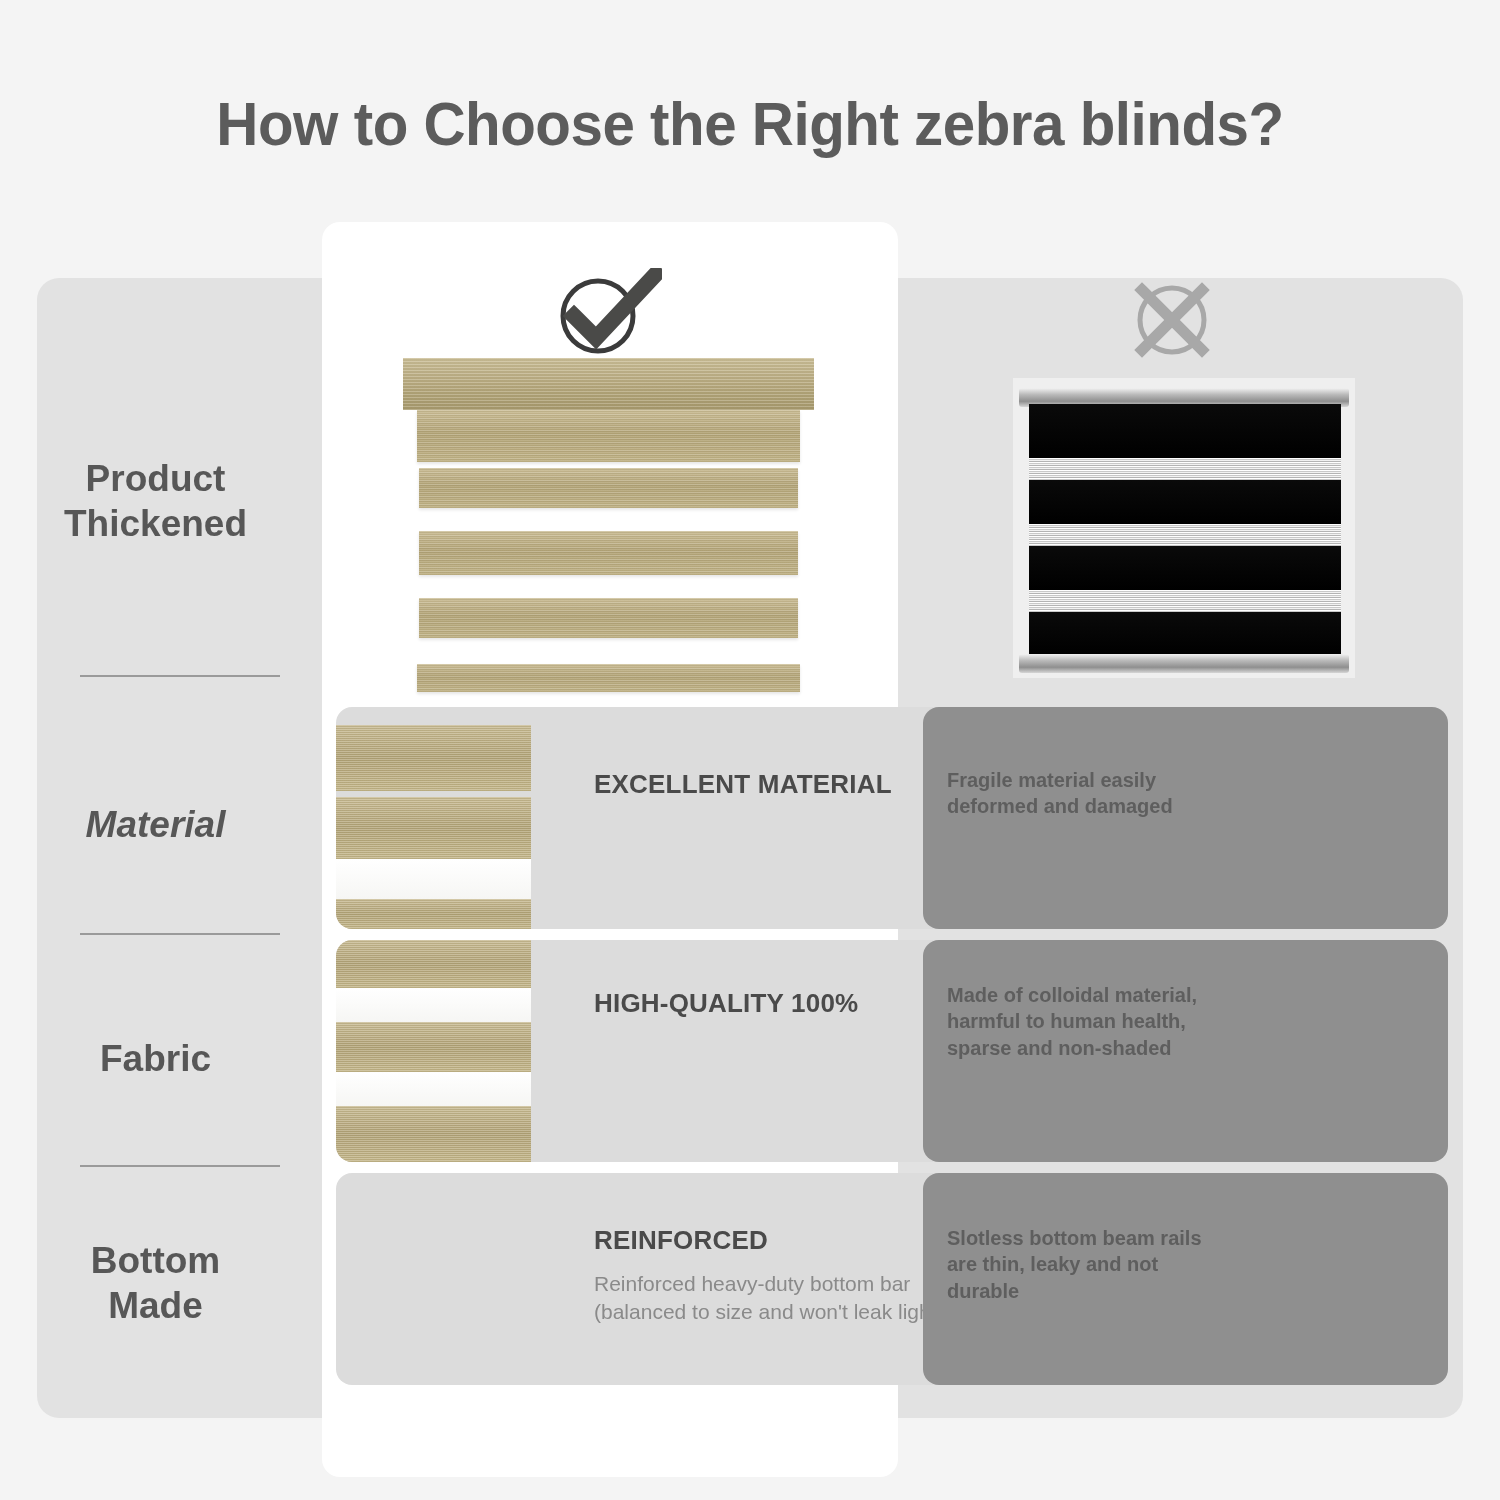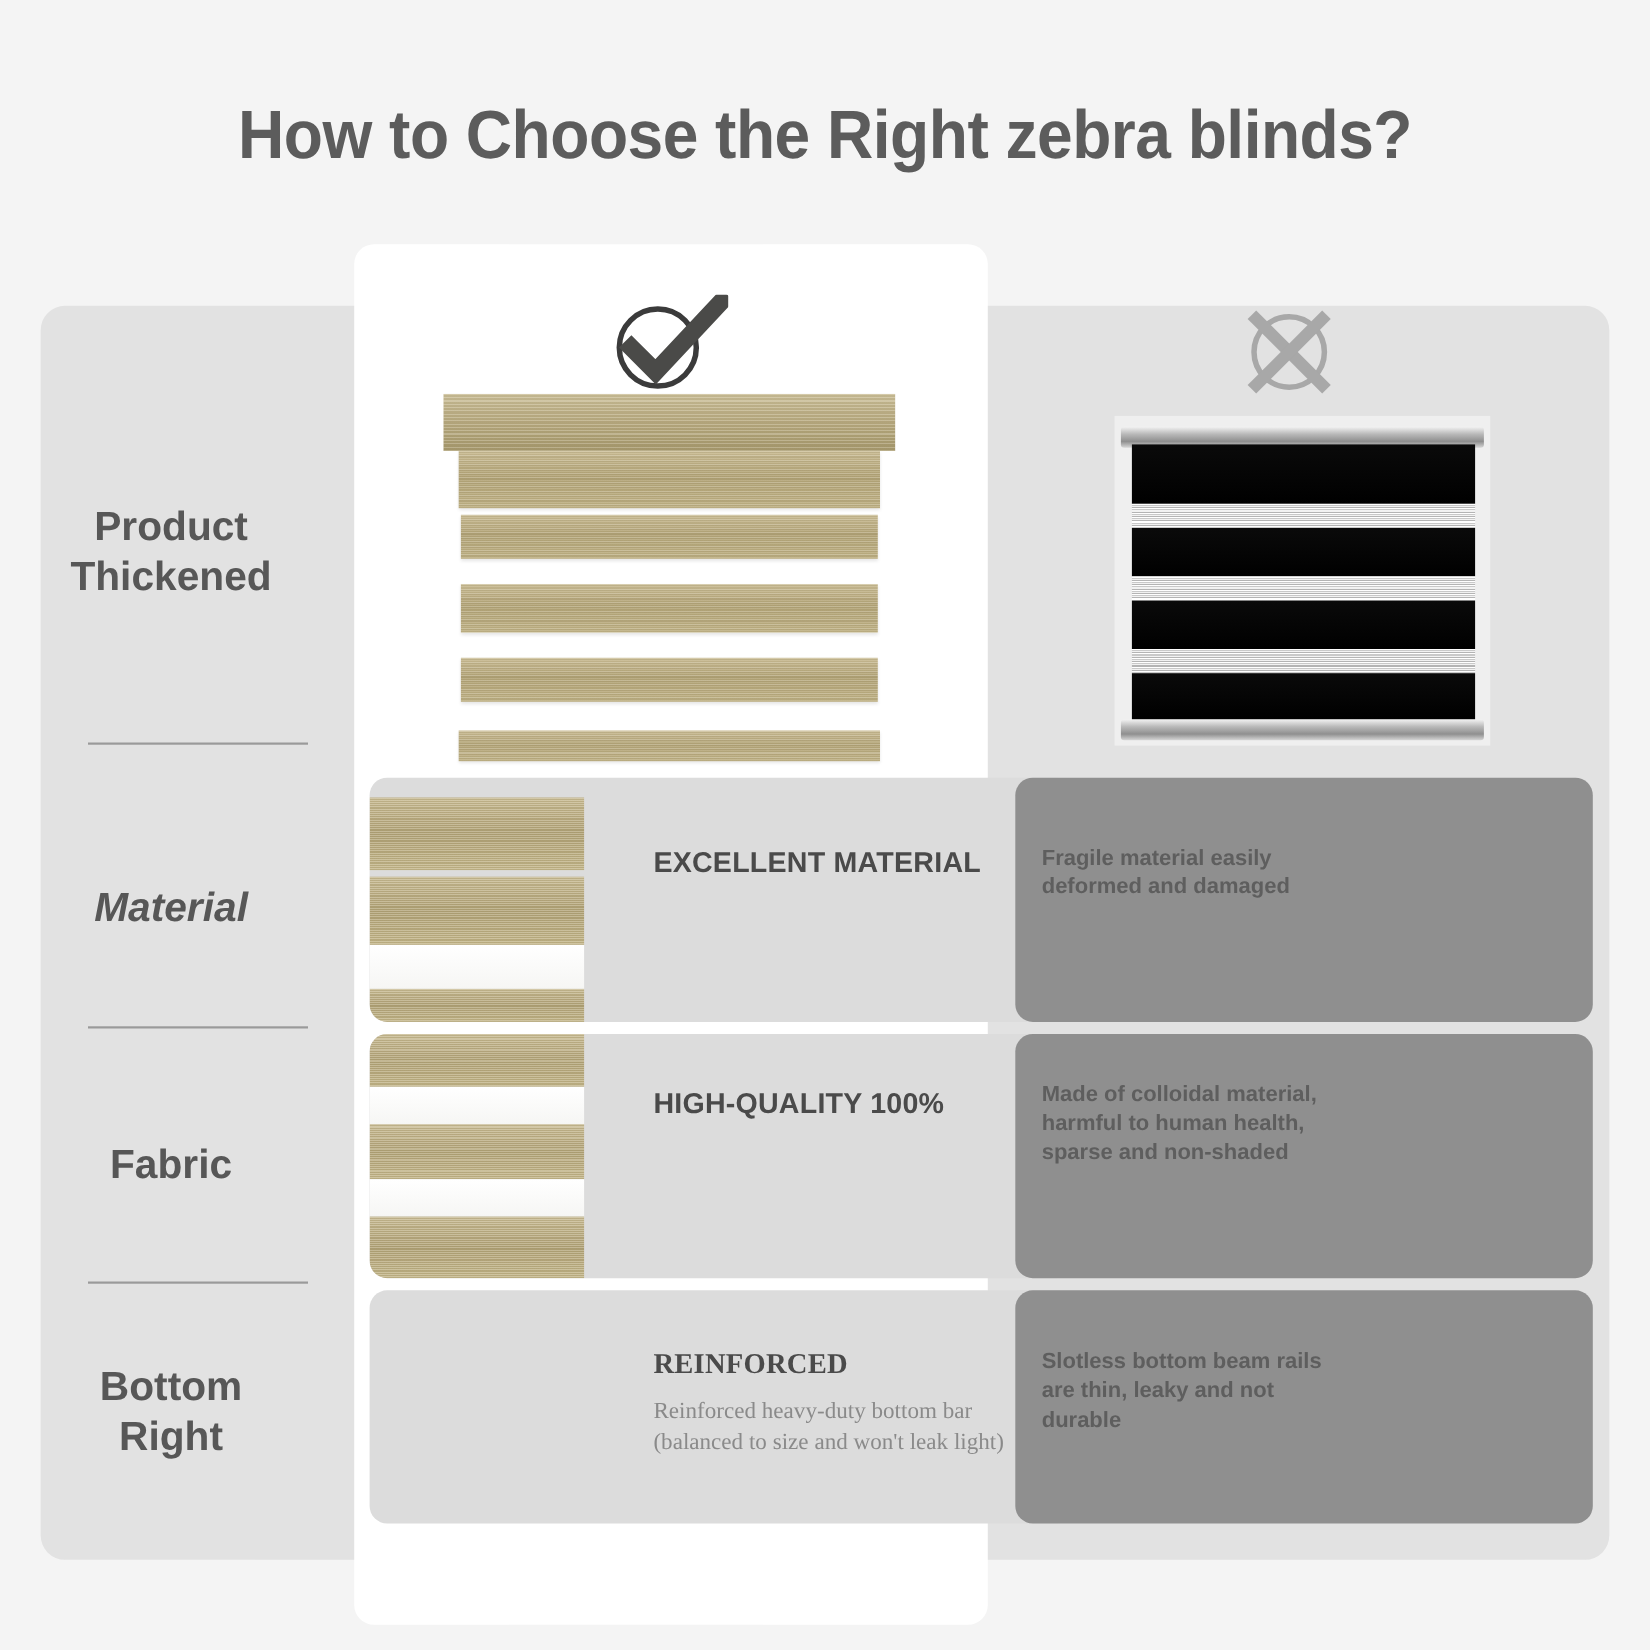--- a/index.html
+++ b/index.html
@@ -377,7 +377,7 @@
     <div class="beam-slat" style="left:40px; top:-6px; width:210px; height:36px; transform:skewY(4deg);"></div>
 
   </div>
-  <div class="feat-text-good" style="top:52px;font-family:Liberation Serif, serif;">
+  <div class="feat-text-good" style="top:52px;">
     <div class="feat-title">REINFORCED</div>
     <div class="feat-desc">Reinforced heavy-duty bottom bar (balanced to size and won't leak light)</div>
   </div>

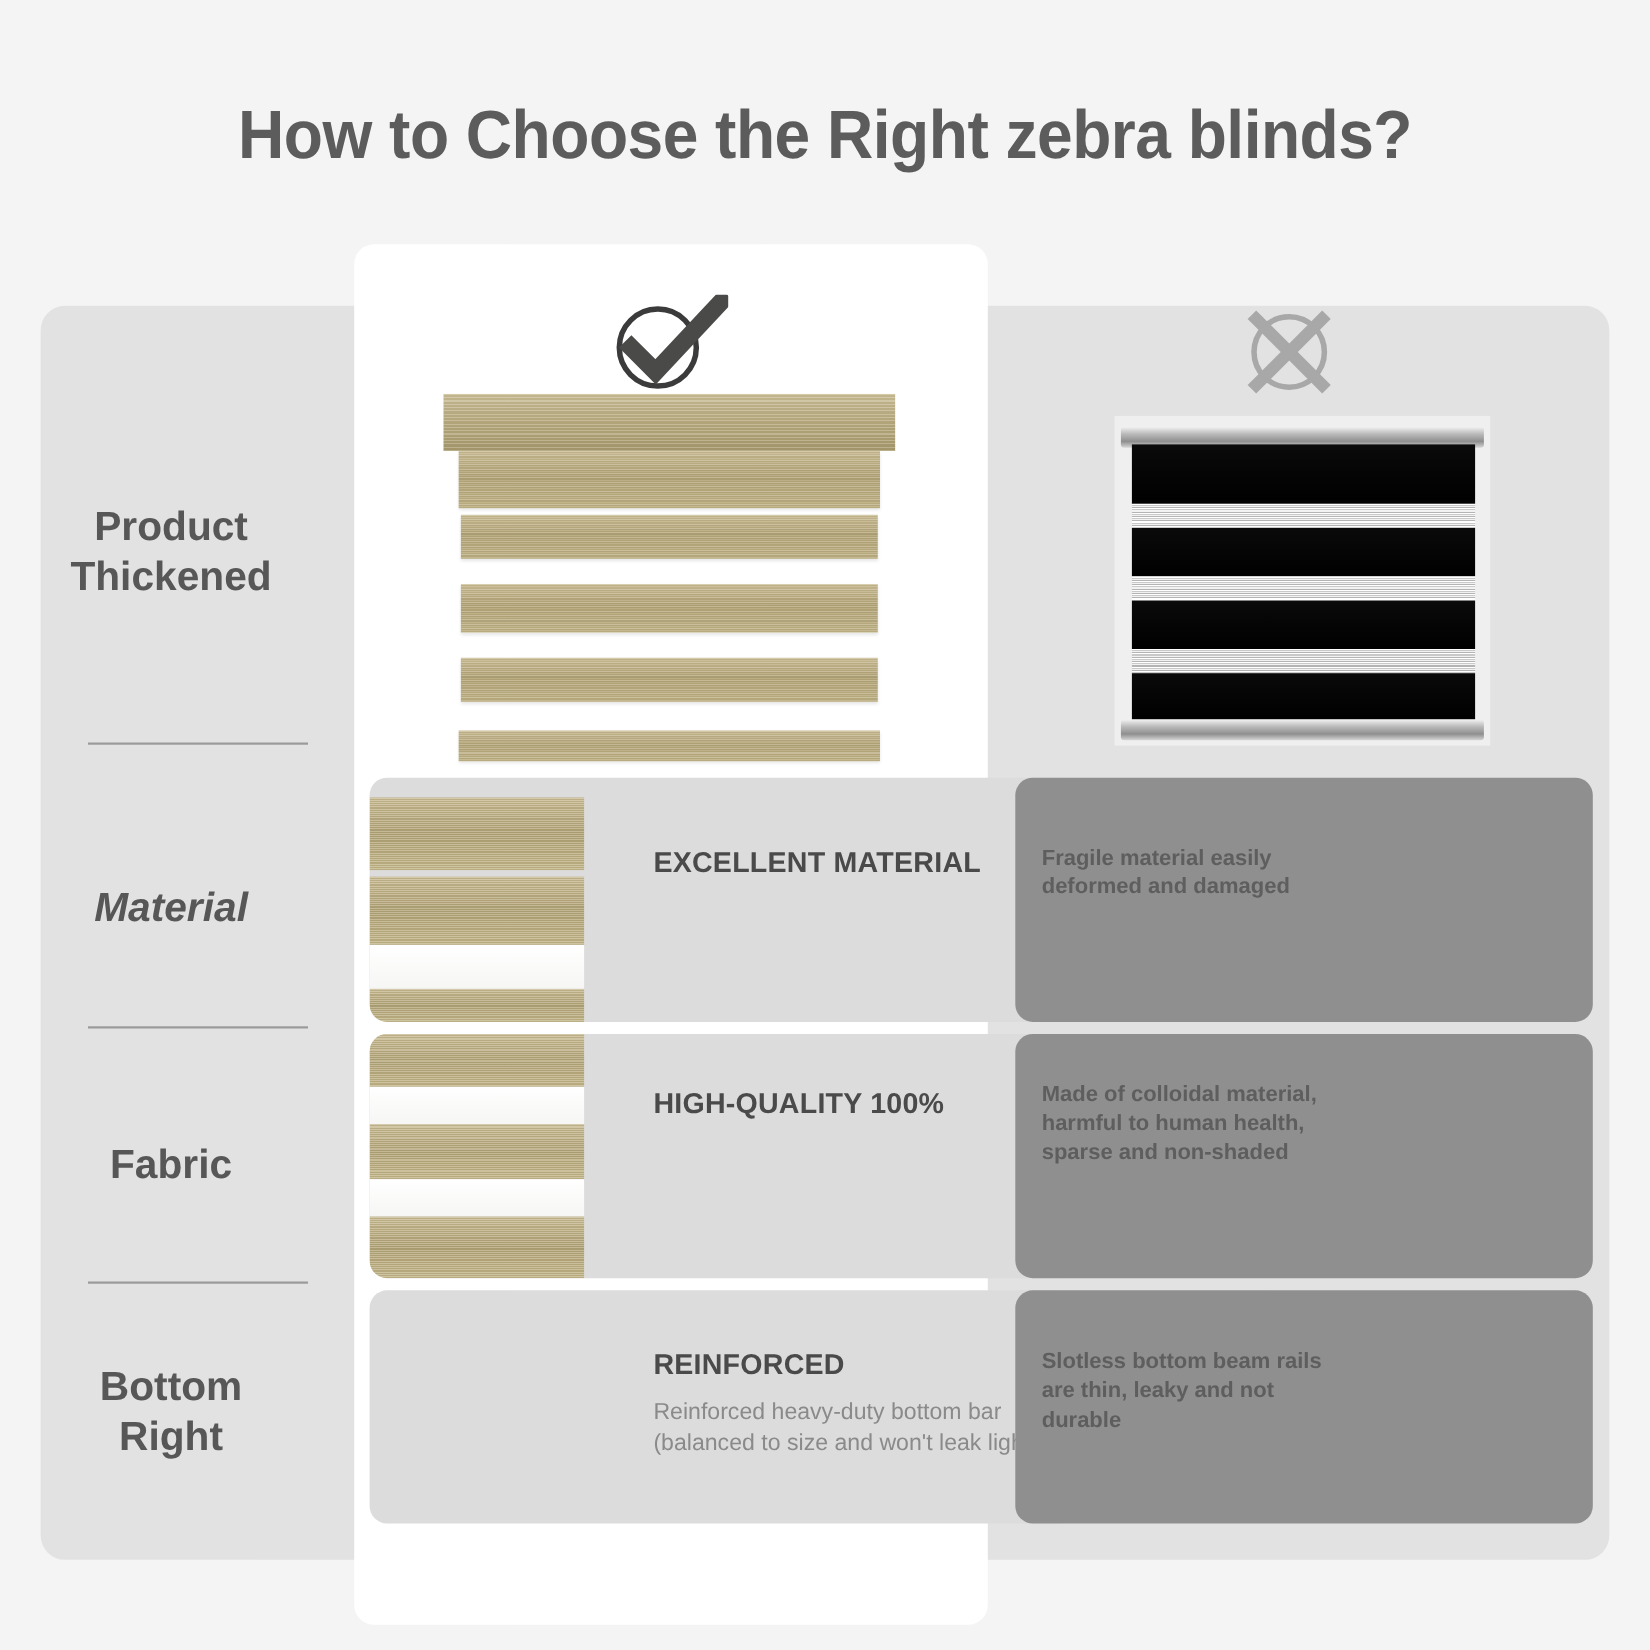--- a/index.html
+++ b/index.html
@@ -281,7 +281,7 @@
 
   <div class="label-cell l3">
     <div>Bottom</div>
-    <div>Right</div>
+    <div>Made</div>
   </div>
 
 </div>

